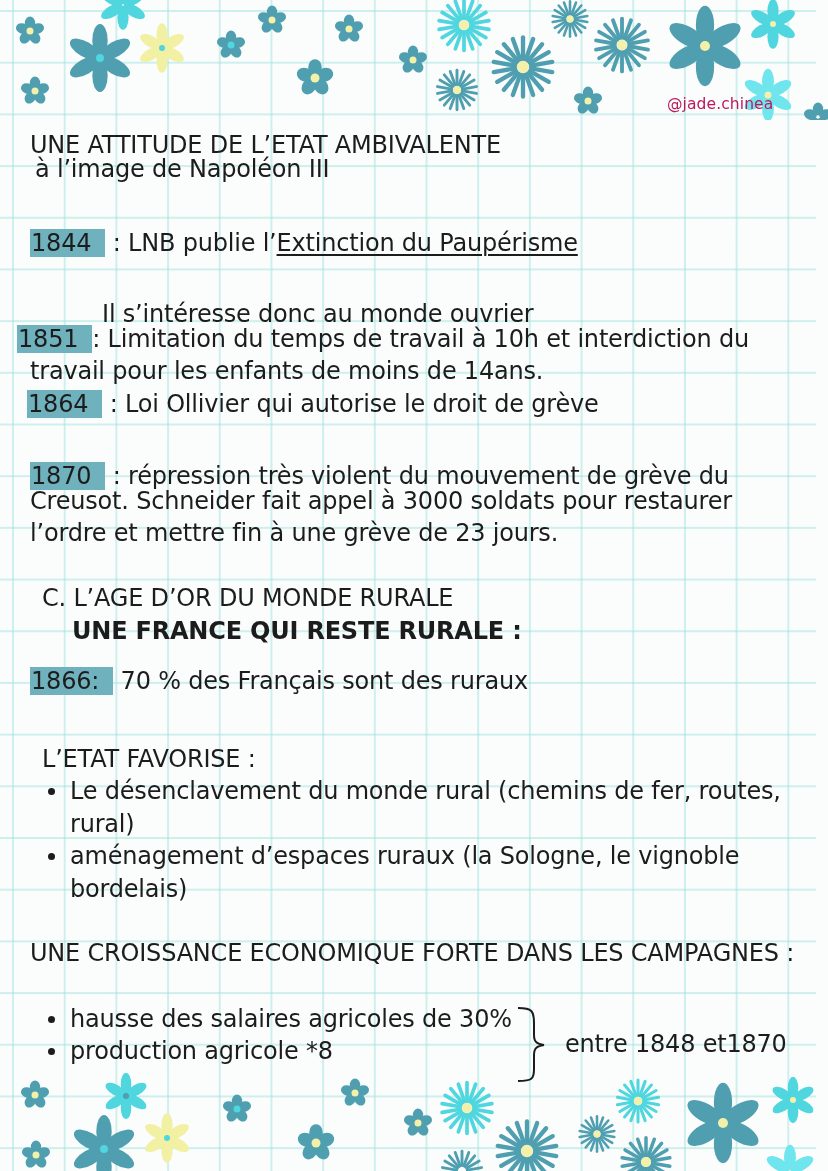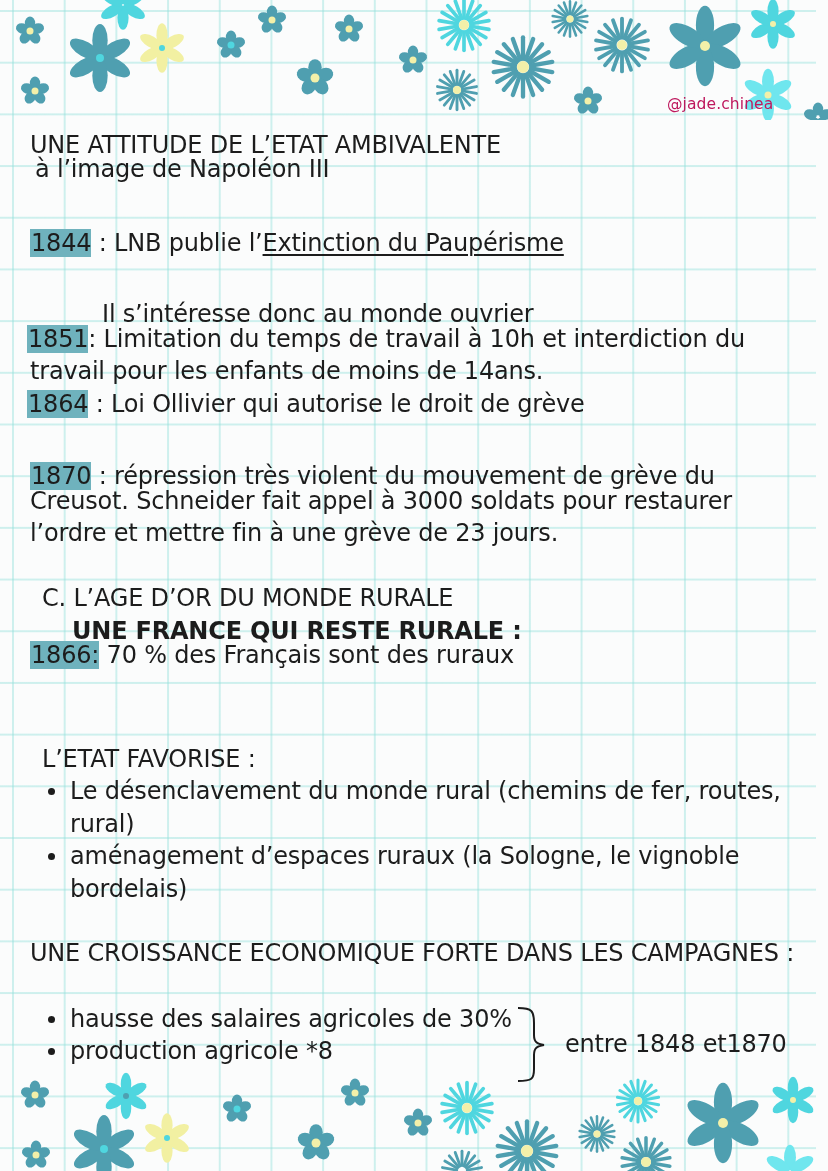--- a/index.html
+++ b/index.html
@@ -26,7 +26,7 @@
     font-size: 15.5px; color: #be185d; letter-spacing: 0.1px;
   }
   .line { position: absolute; font-size: 24px; line-height: 26px; white-space: nowrap; letter-spacing: -0.2px; }
-  .hl { background: #6fb2bd; padding: 0 0 0 1px; }
+  .hl { background: #6fb2bd; padding: 0 14px 0 1px; }
   .u { text-decoration: underline; text-underline-offset: 3px; text-decoration-thickness: 1.5px; }
   .bullet { position: absolute; width: 7px; height: 7px; border-radius: 50%; background: #1c1c1c; }
   .brace { position: absolute; left: 512px; top: 1005px; }

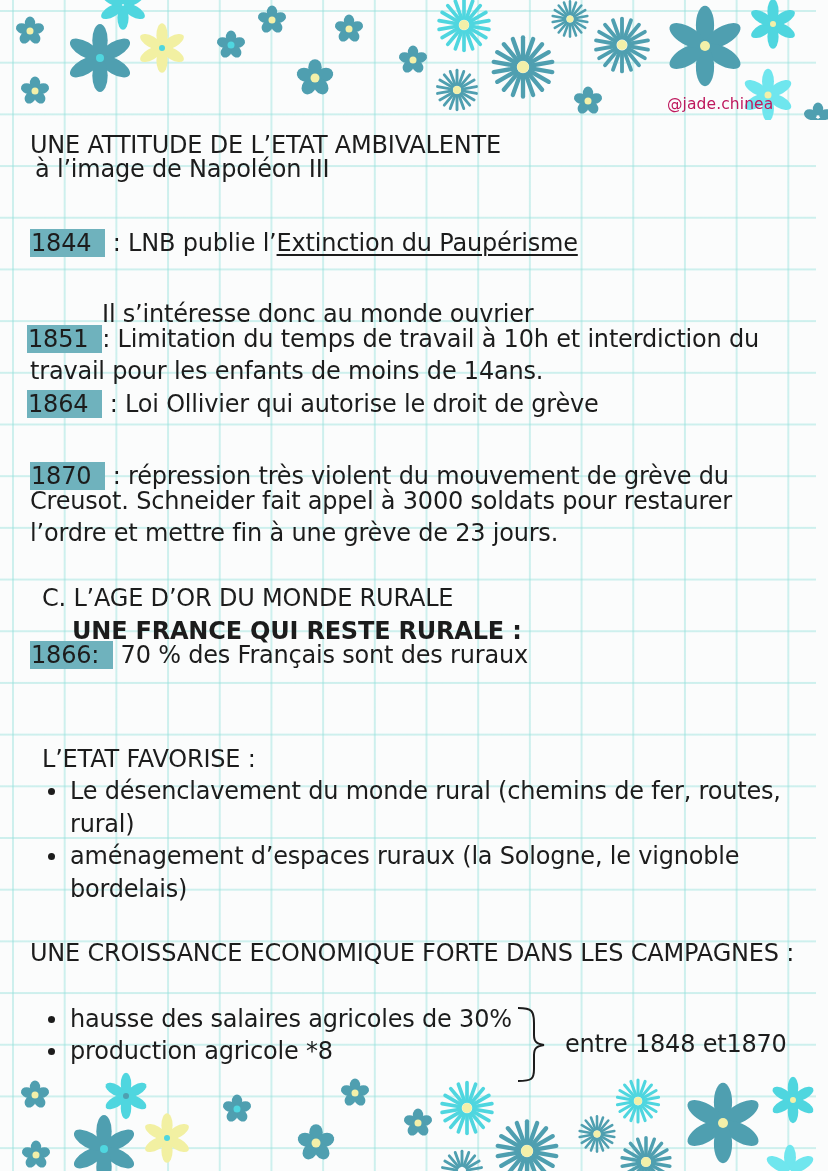--- a/index.html
+++ b/index.html
@@ -175,7 +175,7 @@
 </div>
 <div class="line" style="left:102px; top:261px;margin-top:40px;">Il s’intéresse donc au monde ouvrier</div>
 
-<div class="line" style="left:27px; top:326px;">
+<div class="line" style="left:17px; top:326px;">
   <span class="hl">1851</span><span>: Limitation du temps de travail à 10h et interdiction du</span>
 </div>
 <div class="line" style="left:30px; top:358px;">travail pour les enfants de moins de 14ans.</div>

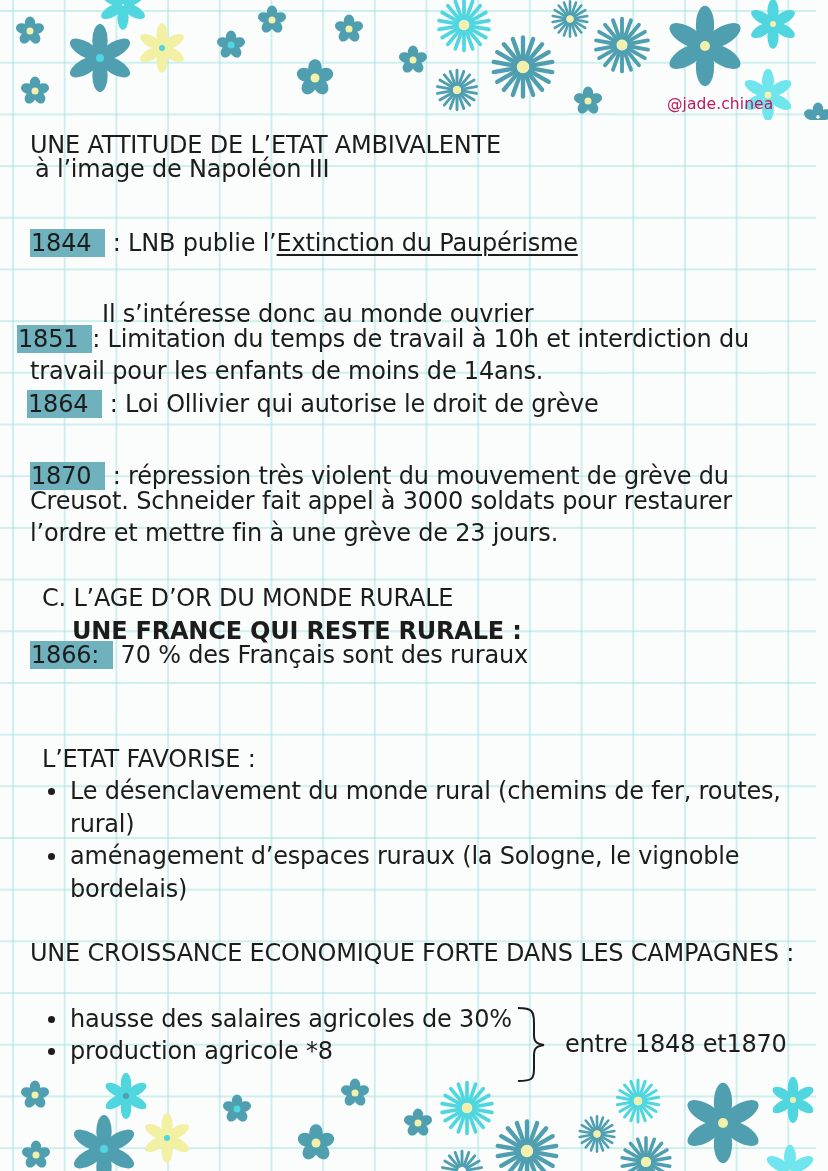--- a/index.html
+++ b/index.html
@@ -193,7 +193,7 @@
 <div class="line" style="left:42px; top:585px;">C. L’AGE D’OR DU MONDE RURALE</div>
 <div class="line" style="left:72px; top:618px;font-weight:bold;">UNE FRANCE QUI RESTE RURALE :</div>
 
-<div class="line" style="left:30px; top:642px;">
+<div class="line" style="left:30px; top:668px;">
   <span class="hl">1866:</span><span> 70 % des Français sont des ruraux</span>
 </div>
 

